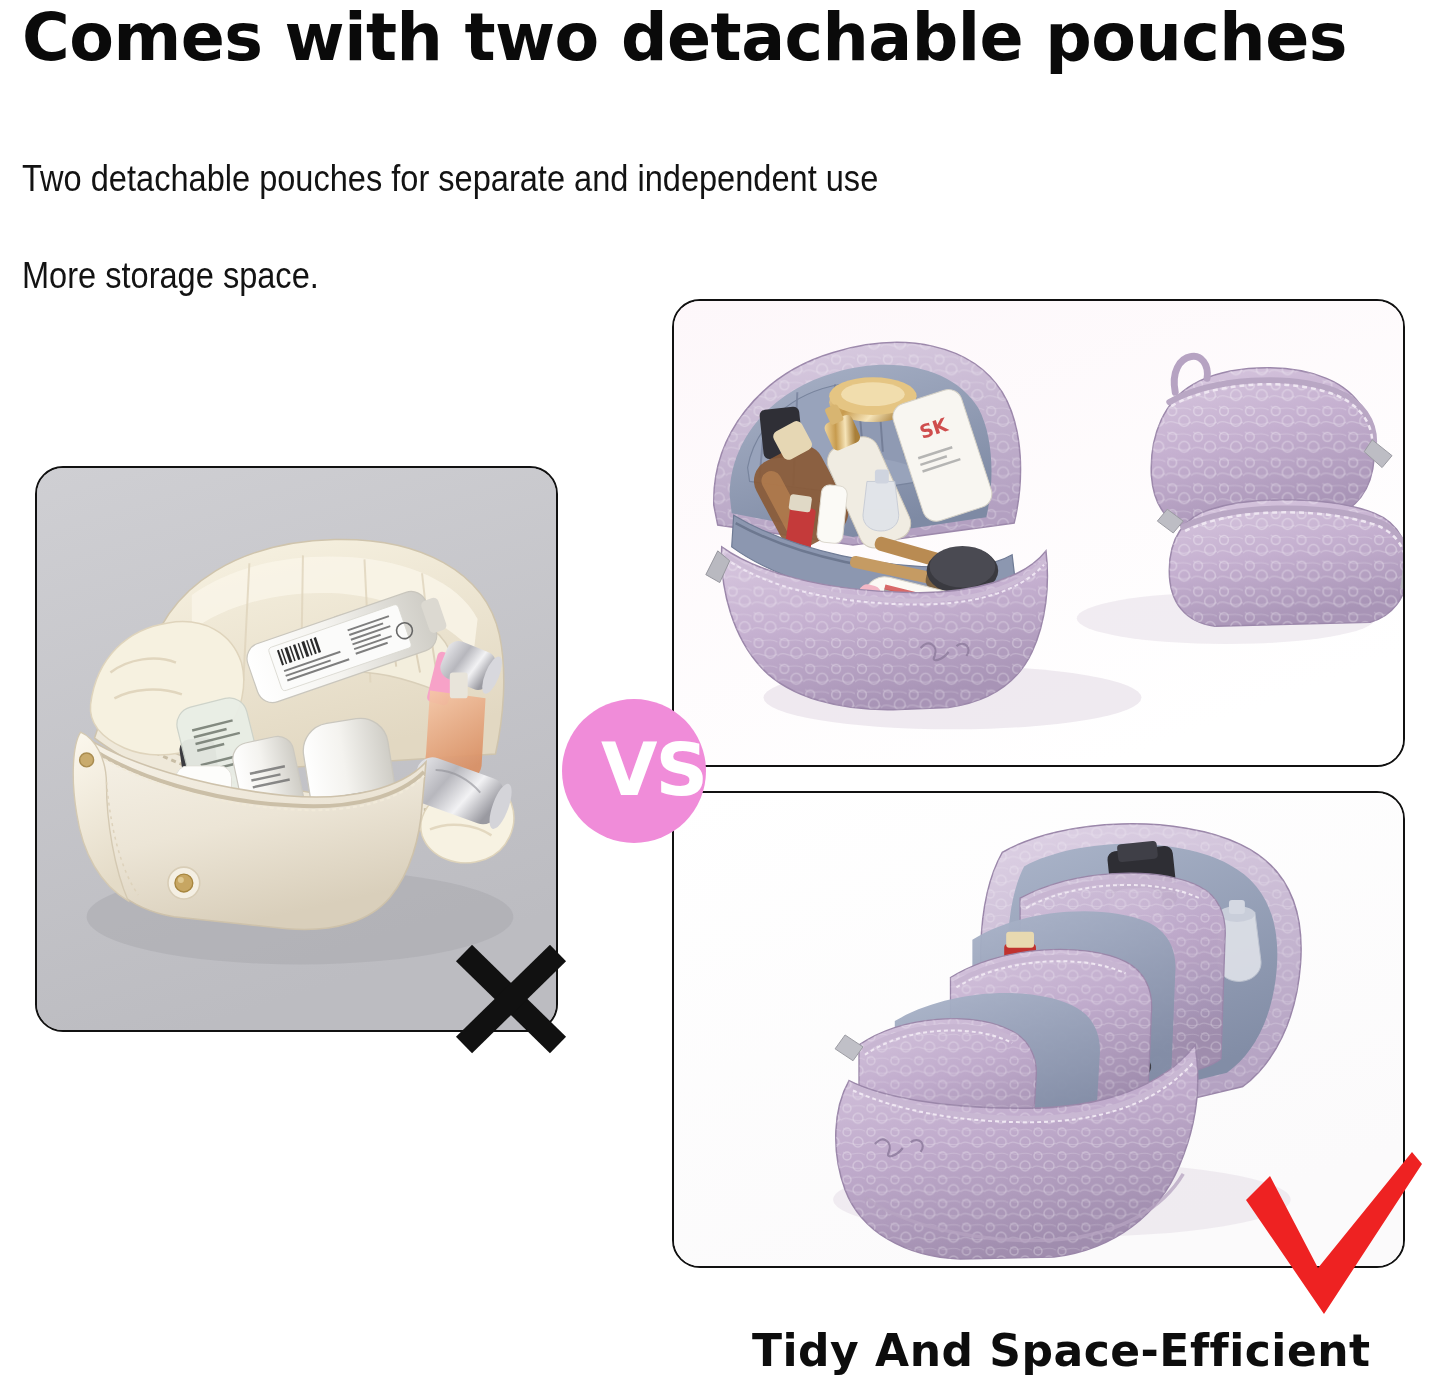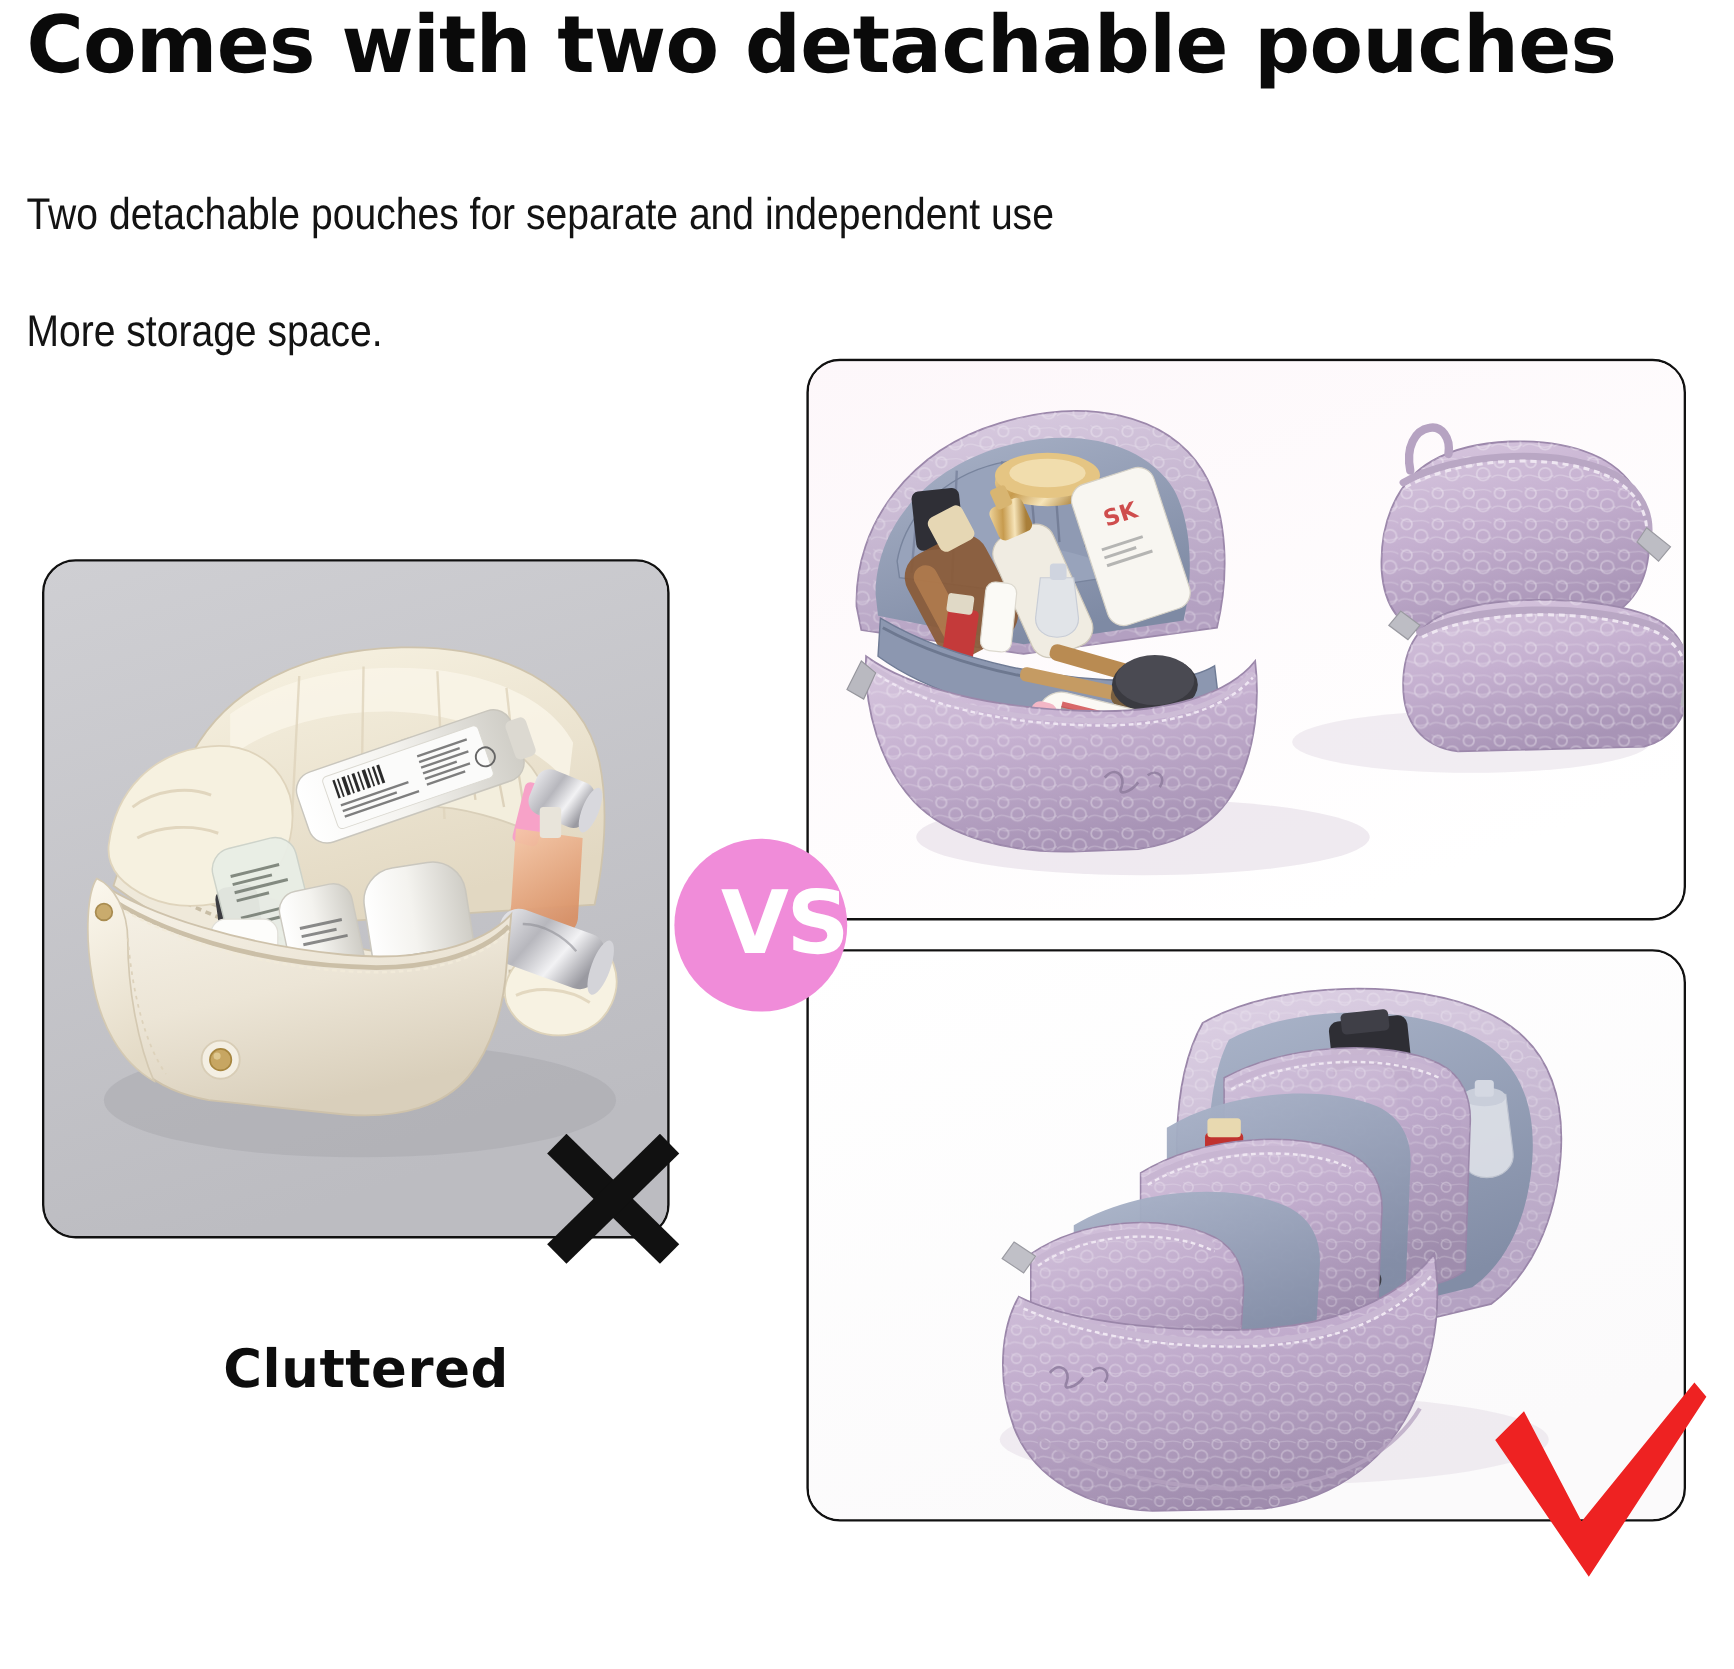--- a/index.html
+++ b/index.html
@@ -596,7 +596,6 @@
     </svg>
   </div>
 
-  <div class="caption" id="caption-left">Cluttered</div>
 
 
 </div>

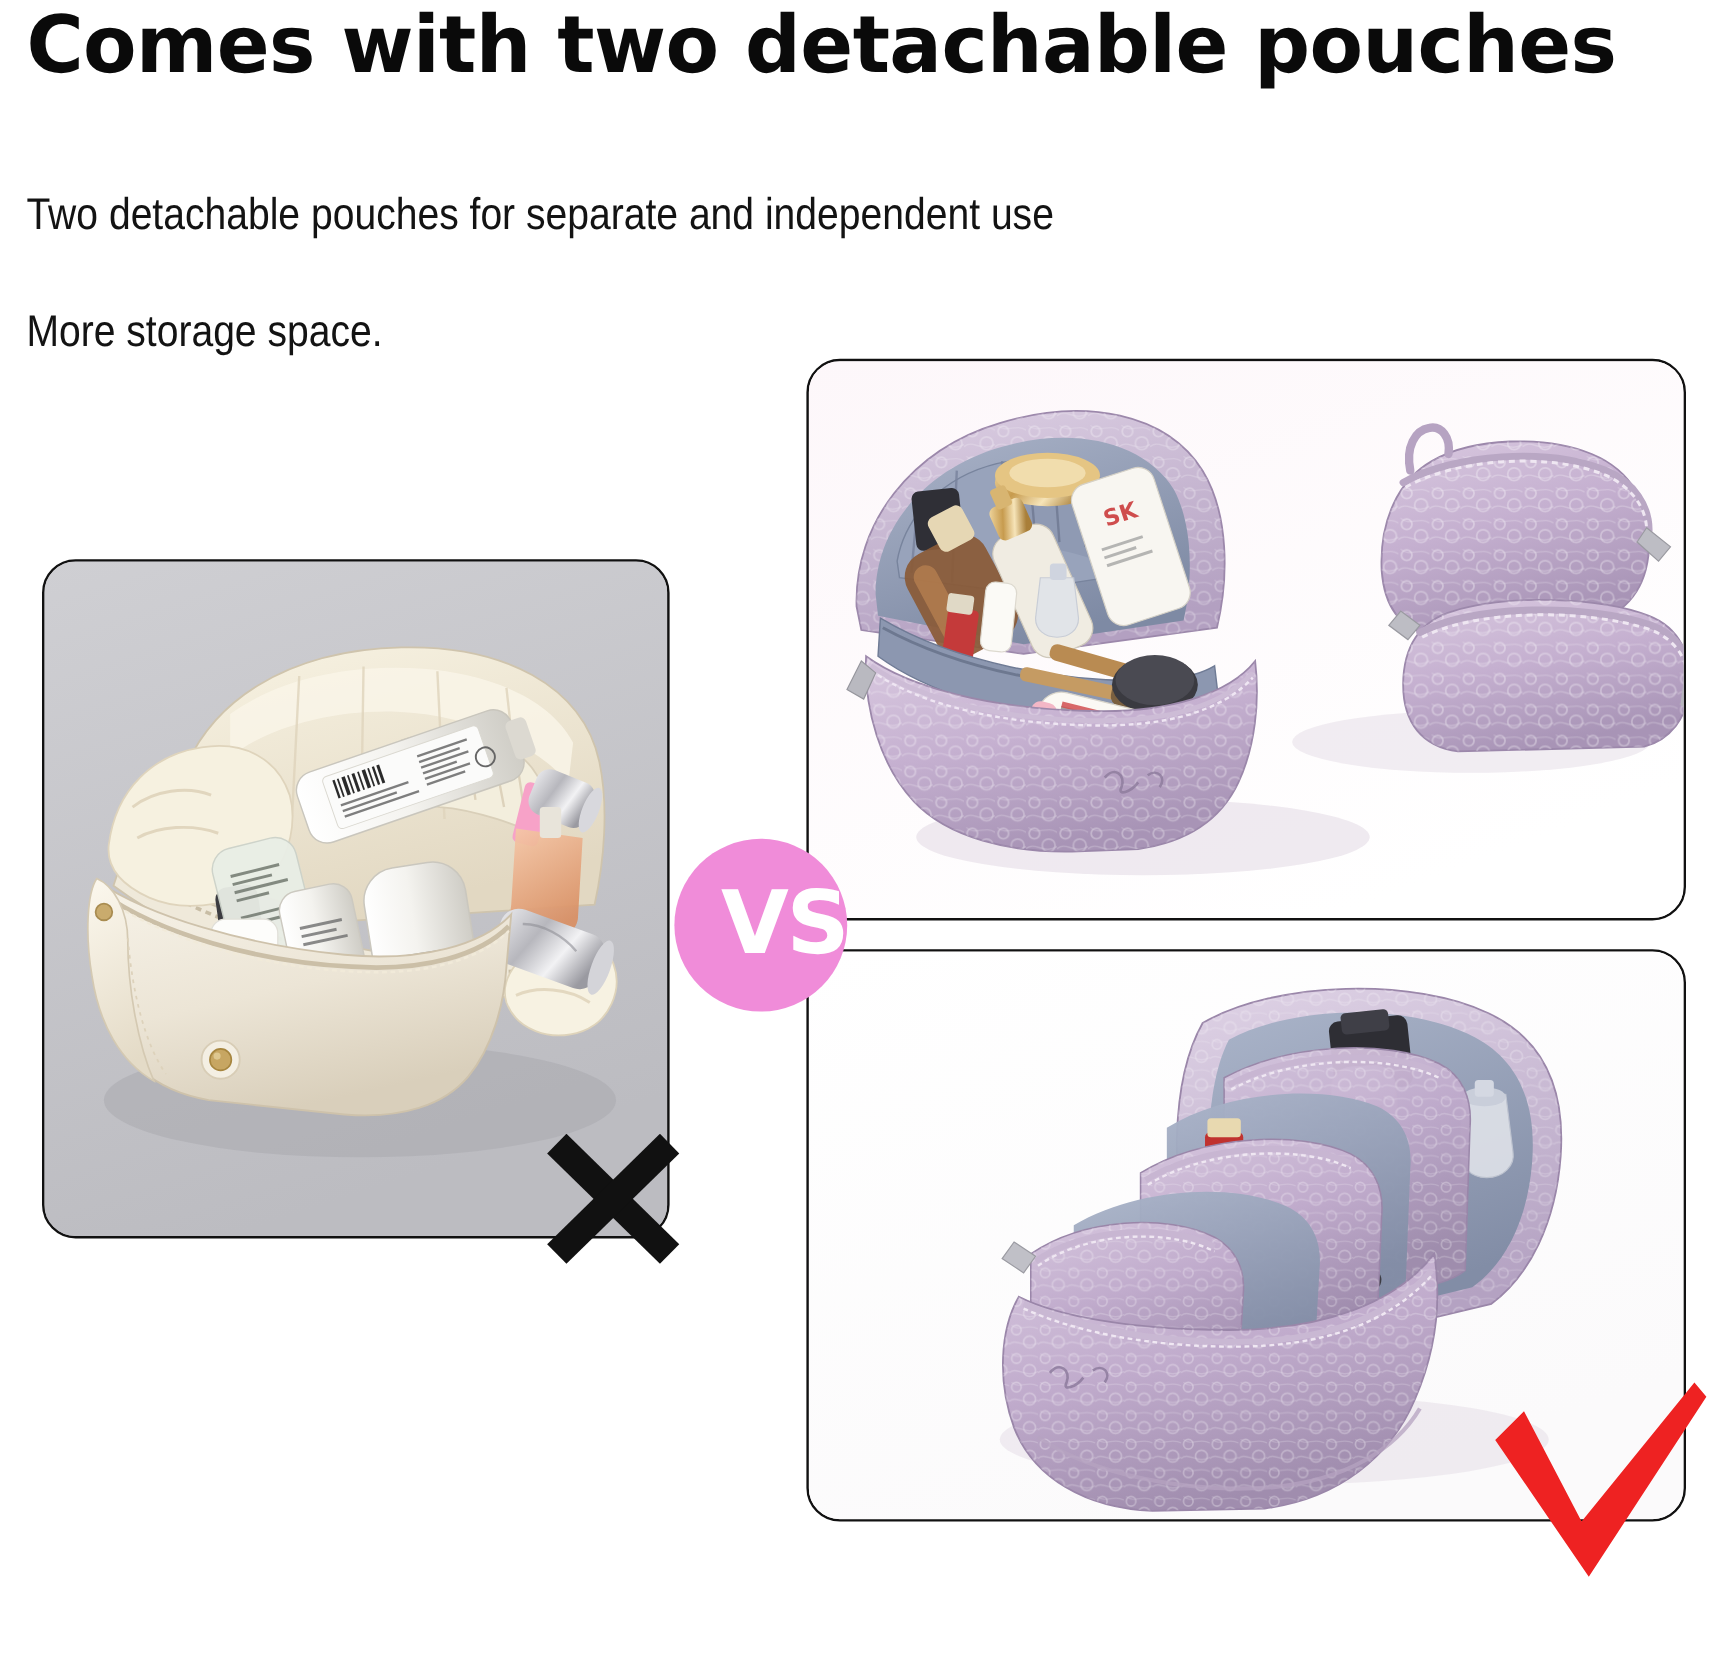--- a/index.html
+++ b/index.html
@@ -597,6 +597,7 @@
   </div>
 
 
+  <div class="caption" id="caption-right">Tidy And Space-Efficient</div>
 
 </div>
 

